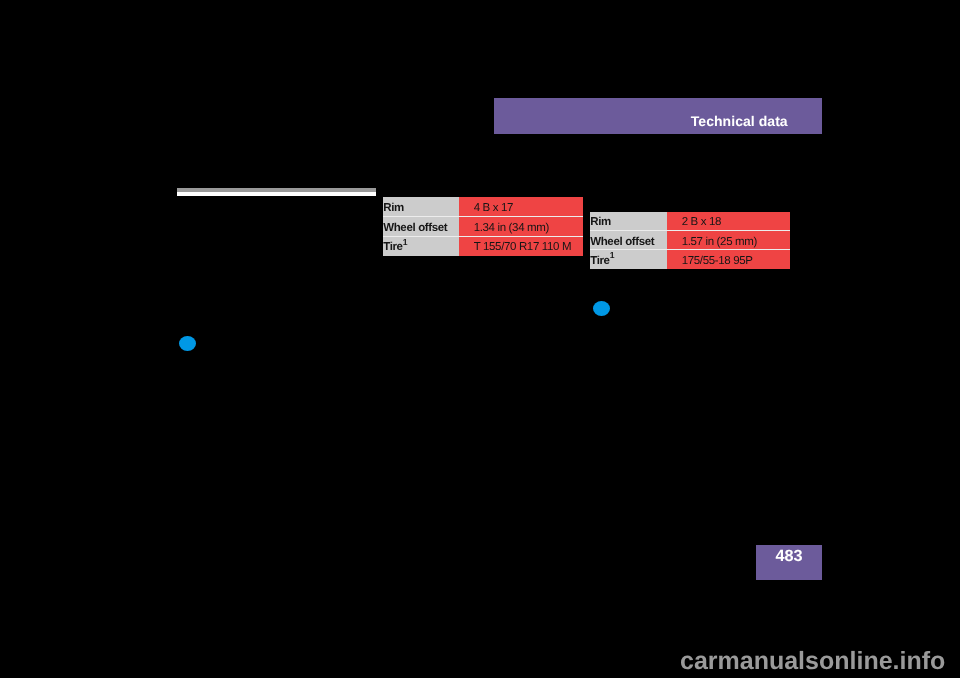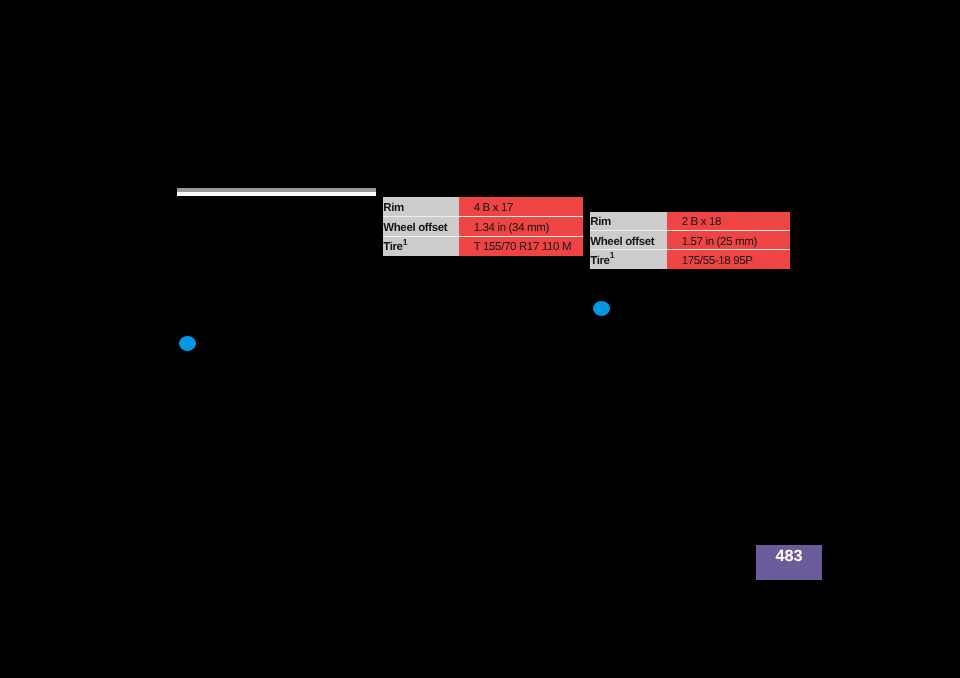--- a/index.html
+++ b/index.html
@@ -156,6 +156,9 @@
 
 <div class="page">
 
+  <div class="chapter-banner">
+    <div class="chapter-title">Technical data</div>
+  </div>
 
   <div class="section-rule">
     <div class="rule-band"></div>

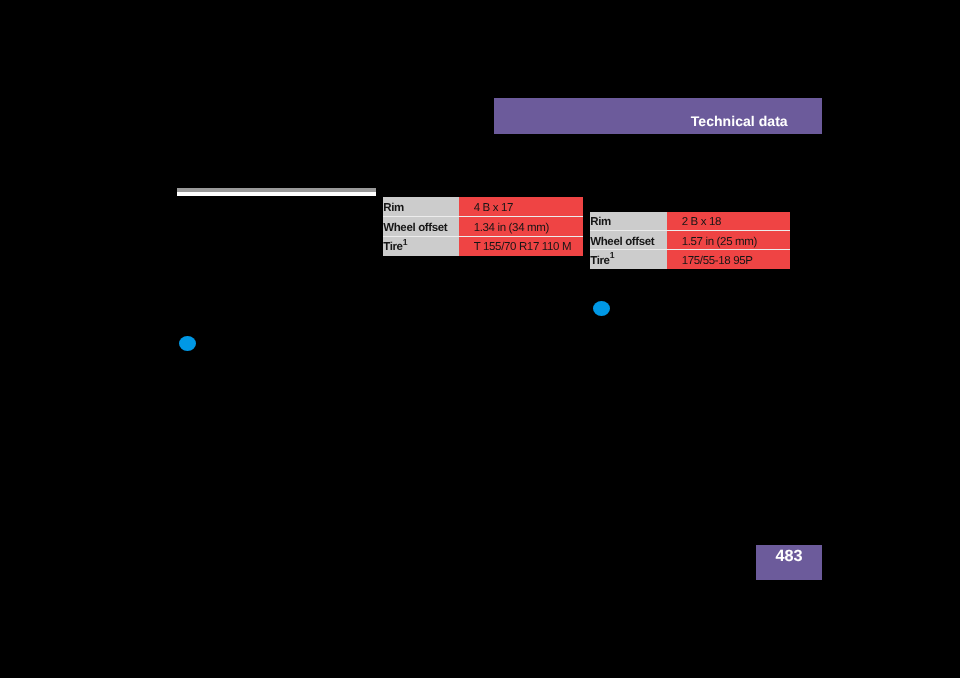--- a/index.html
+++ b/index.html
@@ -205,6 +205,7 @@
     <div class="page-number">483</div>
   </div>
 
+  <div class="watermark">carmanualsonline.info</div>
 
 </div>
 

